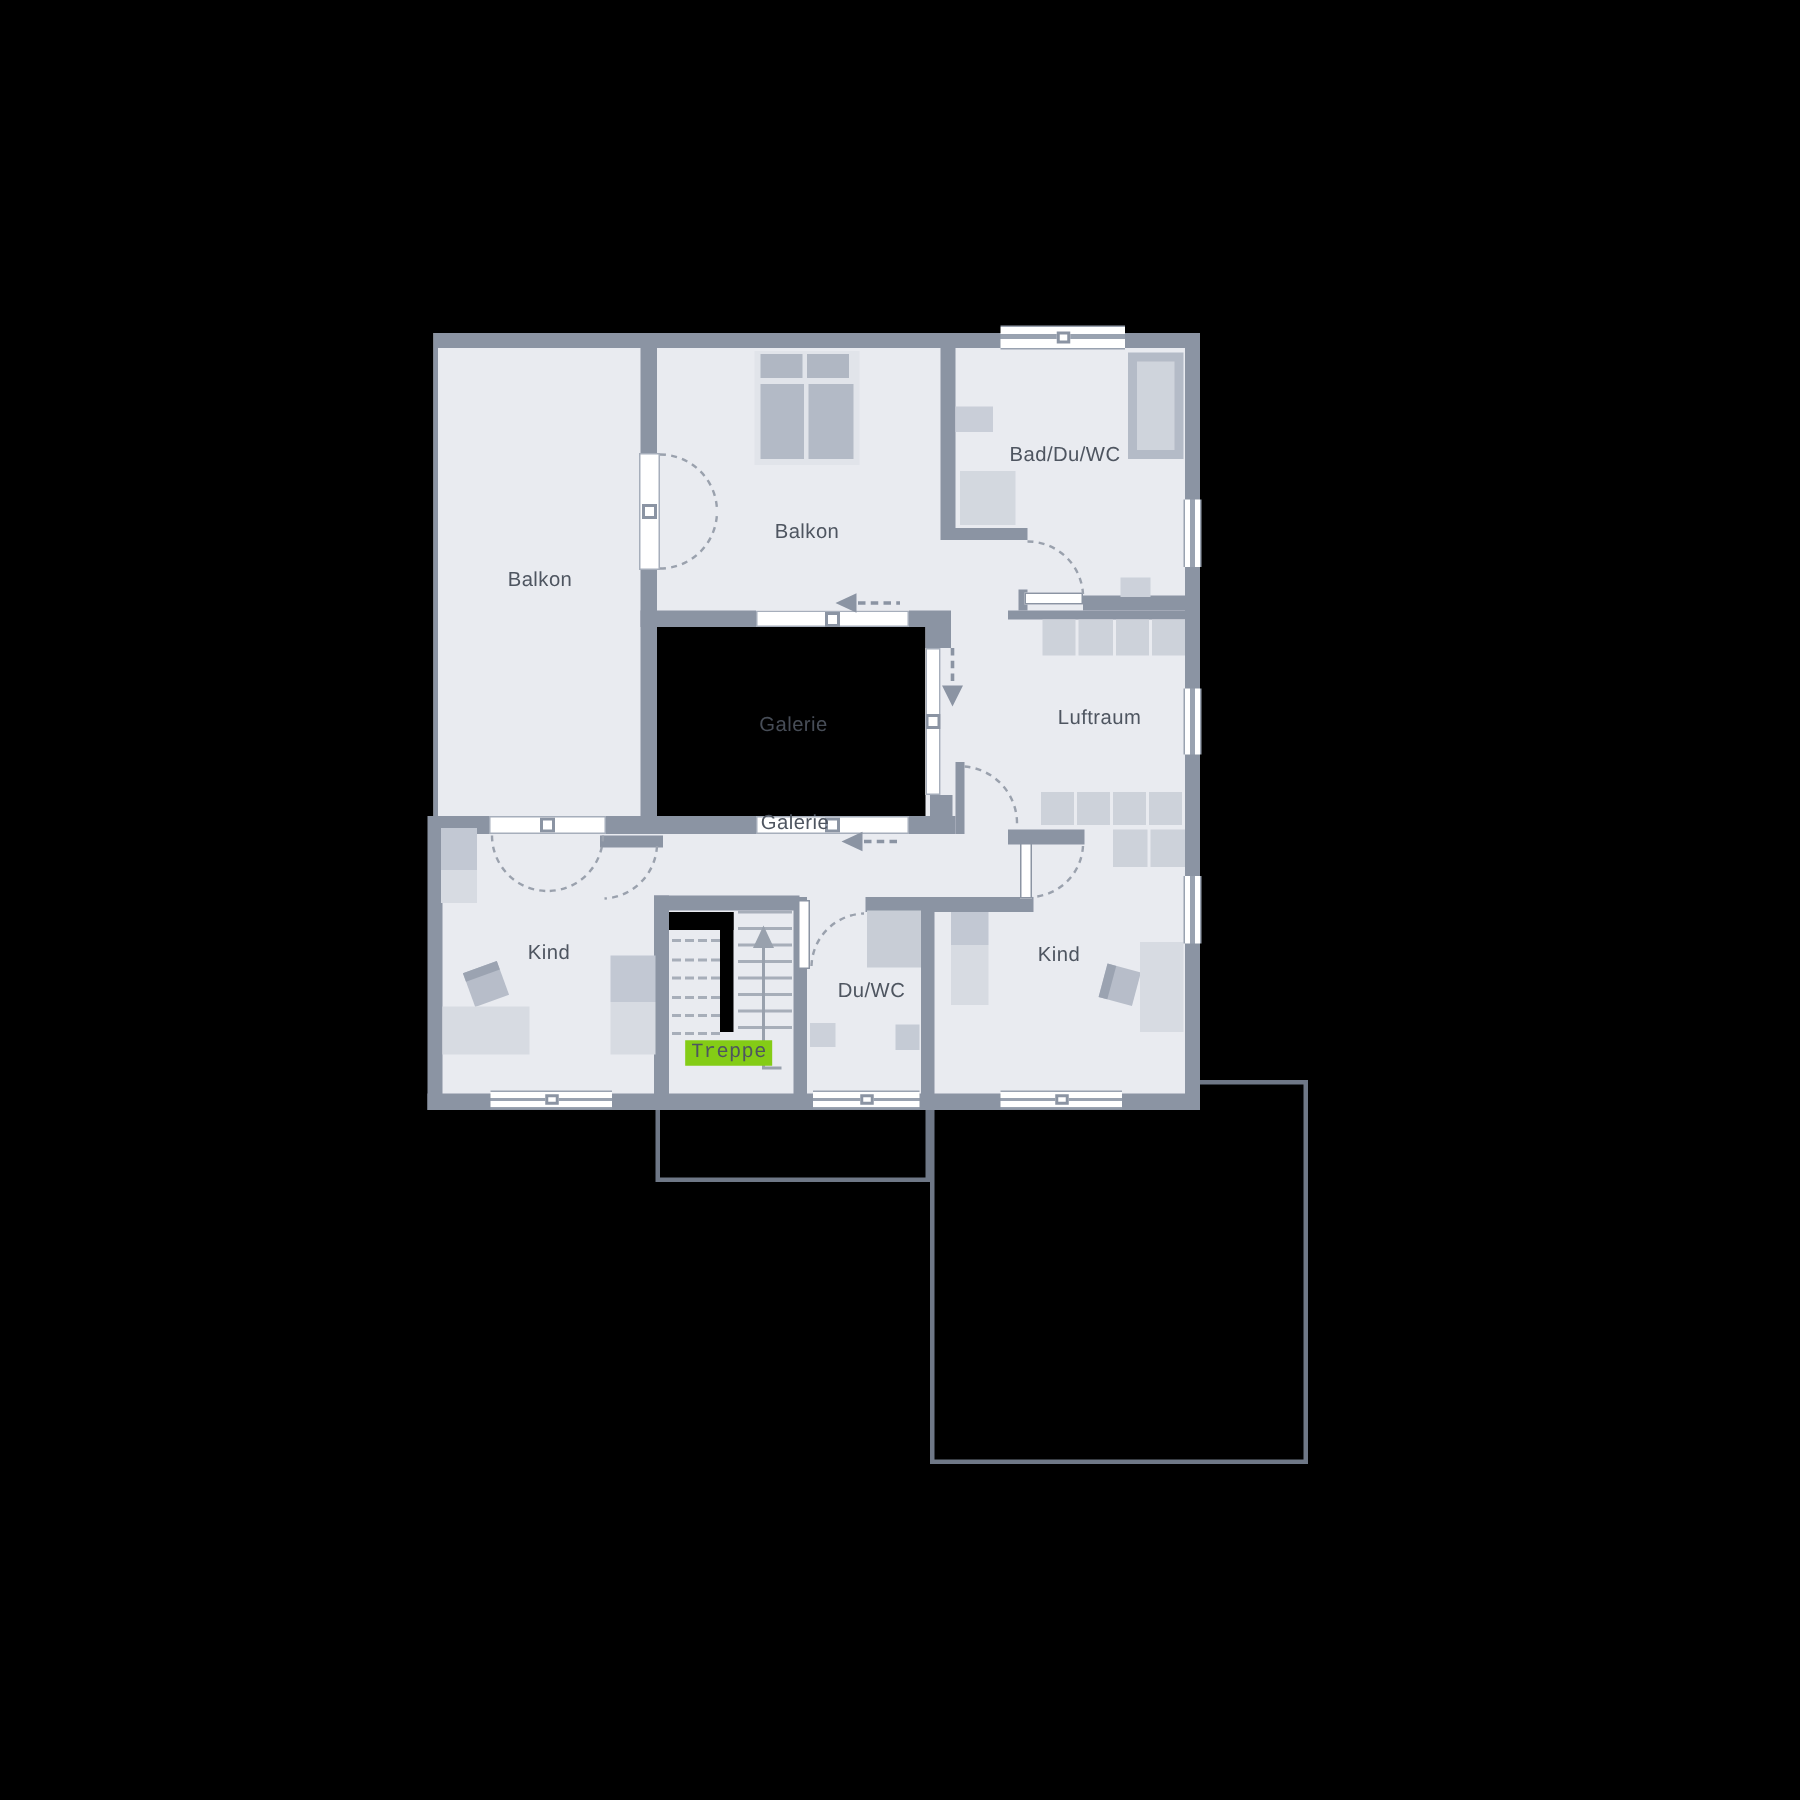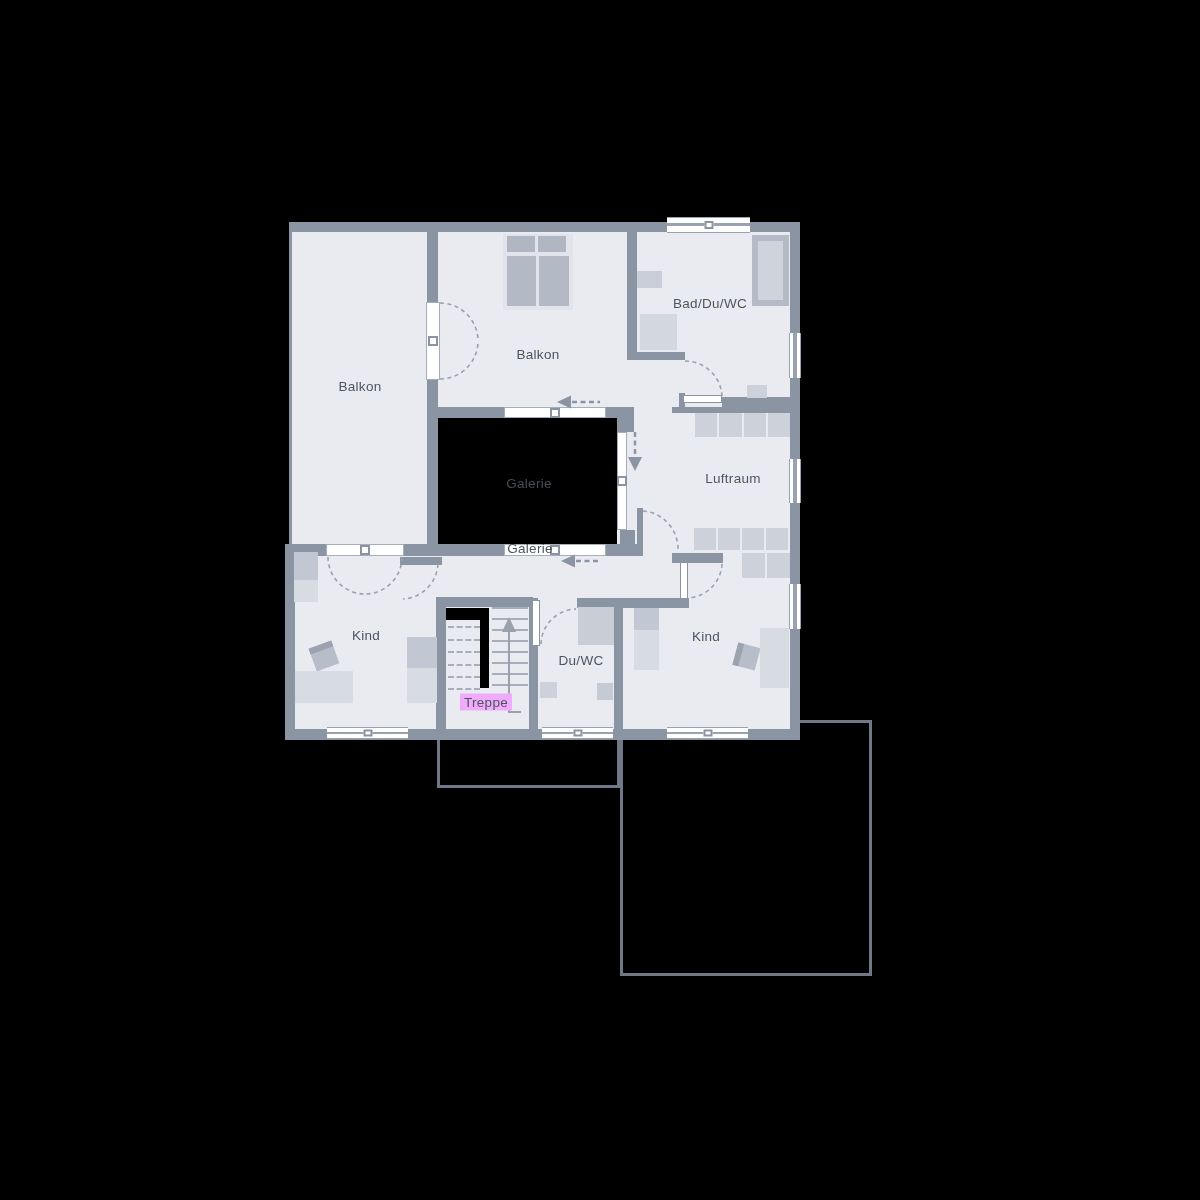--- a/index.html
+++ b/index.html
@@ -202,7 +202,7 @@
   <div class="lbl" style="left:529px;top:483px;color:var(--void-label-text);">Galerie</div>
   <div class="lbl" style="left:530px;top:548px;">Galerie</div>
   <div class="lbl" style="left:366px;top:635px;">Kind</div>
-  <div class="lbl" style="left:486px;top:702px;background:#f0abfc;padding:1px 4px;">Treppe</div>
+  <div class="lbl" style="left:486px;top:702px;background:#84cc16;padding:1px 4px;font-family:Liberation Mono, monospace;">Treppe</div>
   <div class="lbl" style="left:581px;top:660px;">Du/WC</div>
   <div class="lbl" style="left:706px;top:636px;">Kind</div>
 </div>

